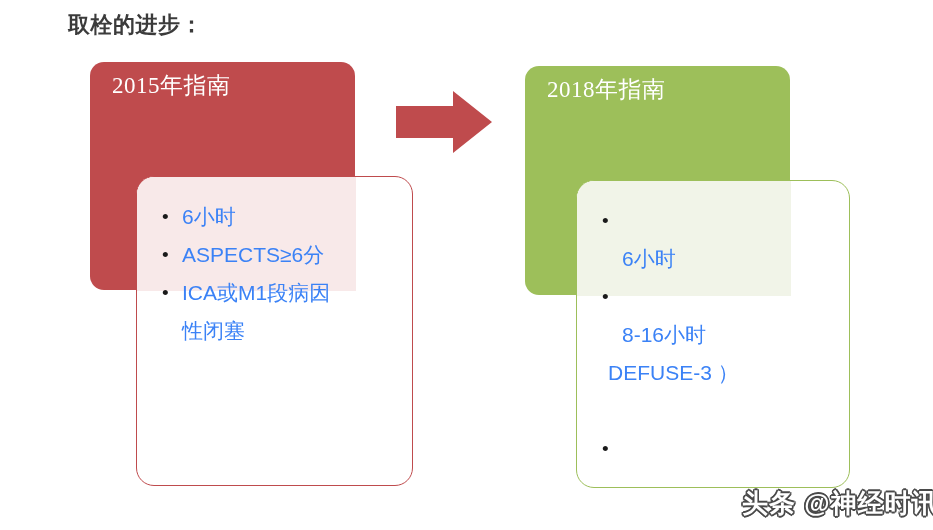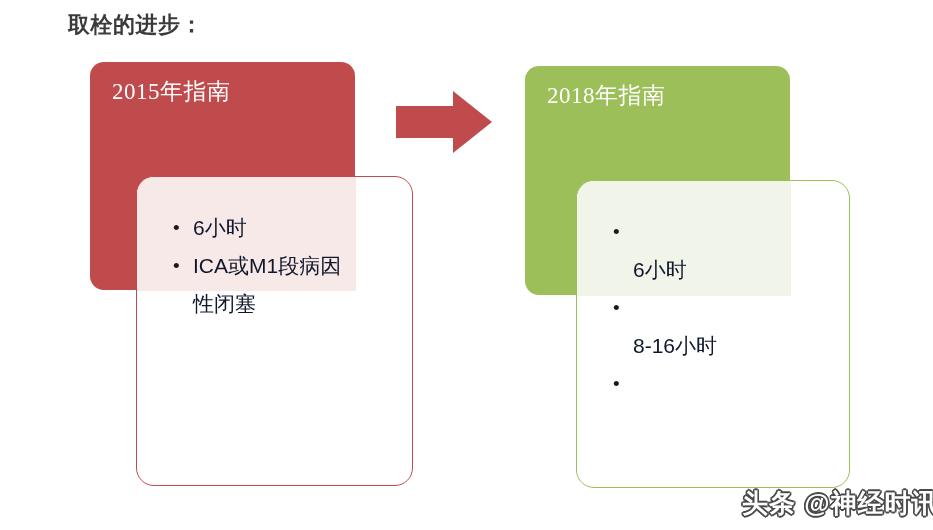--- a/index.html
+++ b/index.html
@@ -58,7 +58,7 @@
   .header-label {
     position: absolute;
     left: 22px;
-    top: 14px;
+    top: 8px;
     color: #ffffff;
     font-family: "Liberation Serif", "DejaVu Serif", serif;
     font-size: 23px;

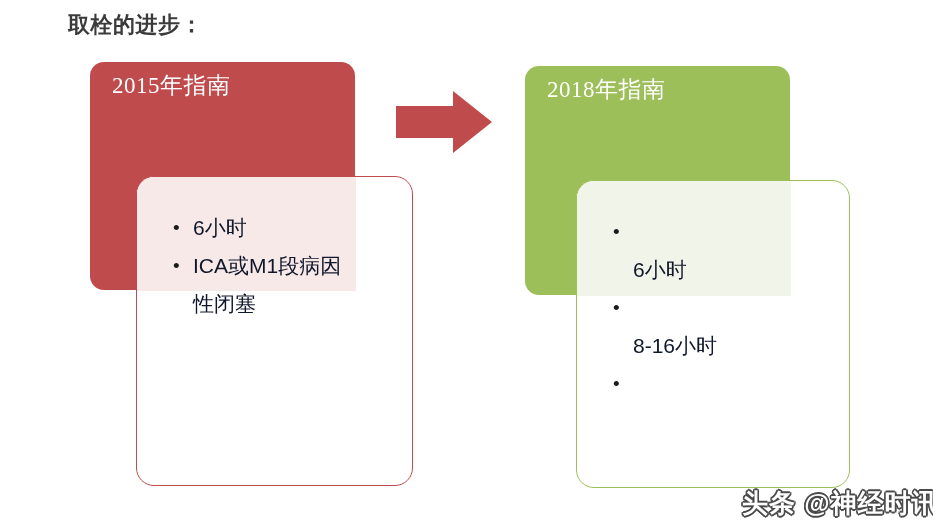--- a/index.html
+++ b/index.html
@@ -114,9 +114,9 @@
     top: 20px;
     right: 8px;
     list-style: none;
-    margin: 12px;
+    margin: 1px;
     padding: 0;
-    color: #0f172a;
+    color: #3b82f6;
     font-size: 21px;
     line-height: 38px;
   }

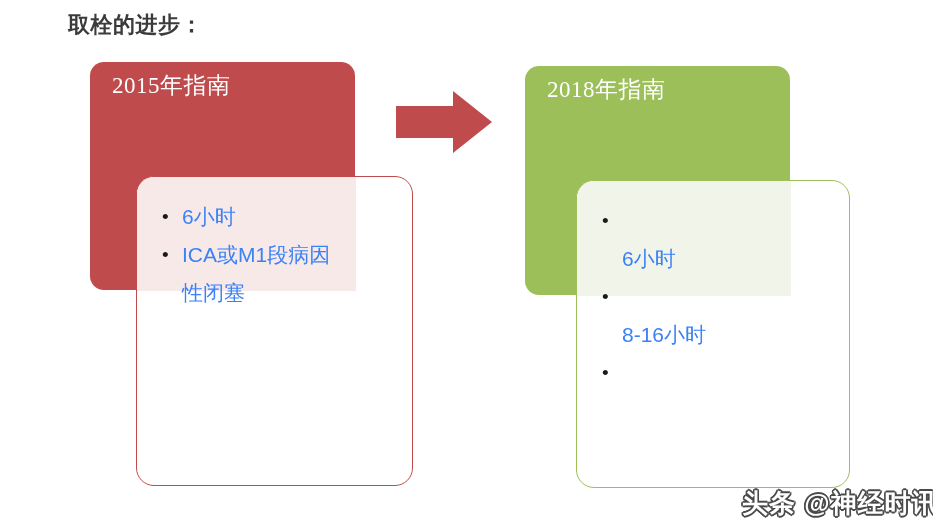--- a/index.html
+++ b/index.html
@@ -187,6 +187,7 @@
     <div class="overlap-tint" id="tint-2015" style="background: rgb(248, 233, 233);"></div>
     <ul class="bullet-list" id="list-2015">
       <li>6小时</li>
+      <li>ASPECTS≥6分</li>
       <li>ICA或M1段病因
 性闭塞</li>
     </ul>

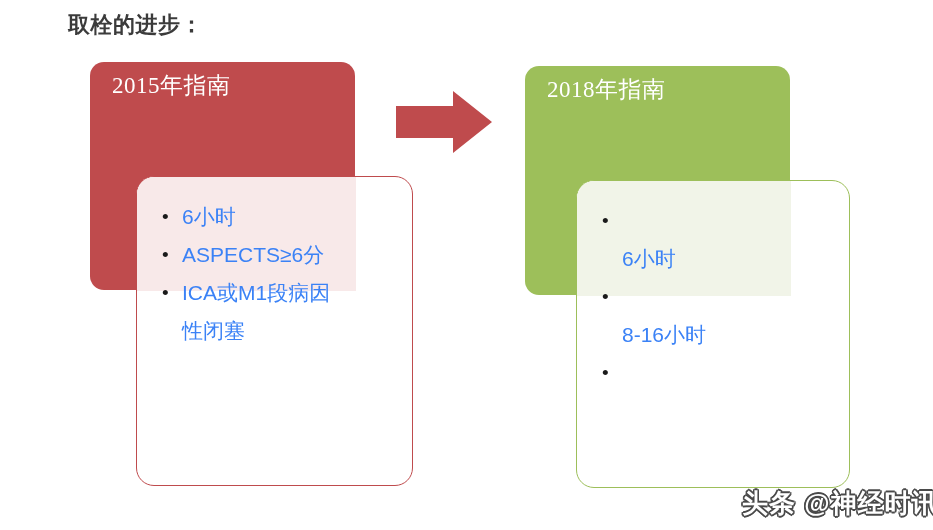--- a/index.html
+++ b/index.html
@@ -209,6 +209,7 @@
       </li>
       <li>
         <span>8-16小时</span>
+        <span class="cont outdent">DEFUSE-3 ）</span>
       </li>
       <li>
         

